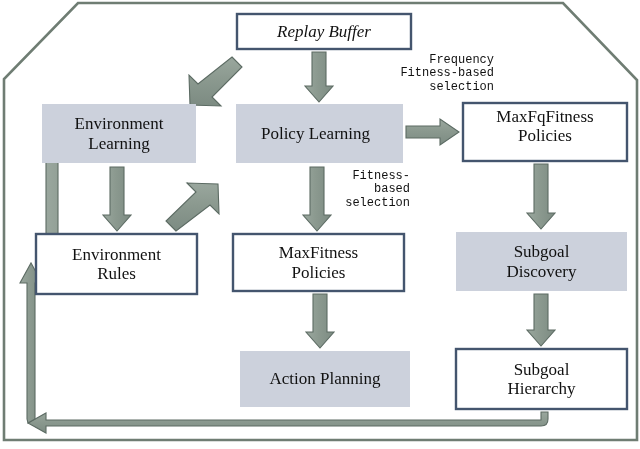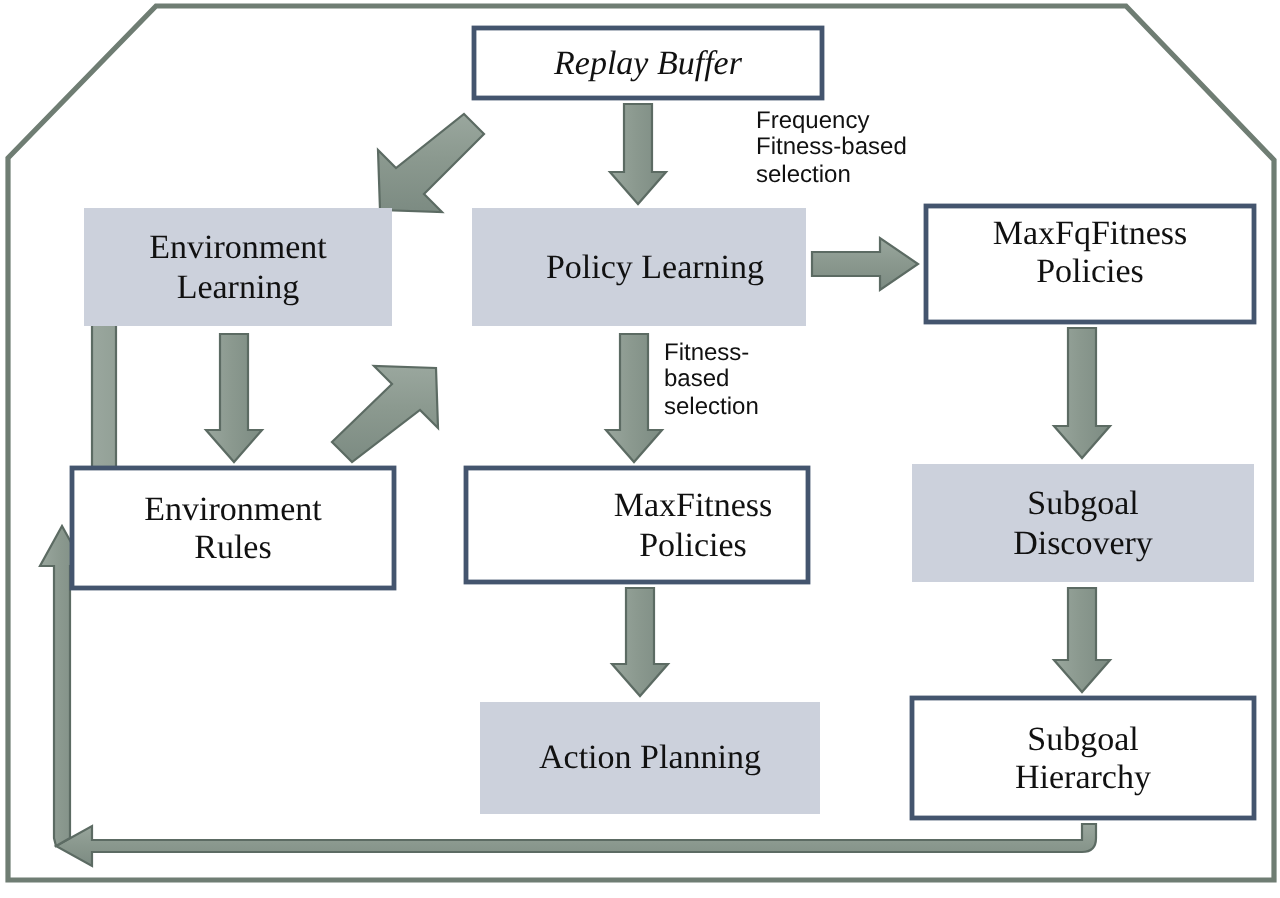--- a/index.html
+++ b/index.html
@@ -36,9 +36,9 @@
   }
   .edge-label {
     position: absolute;
-    font-family: Liberation Sans, sans-serif;
+    font-family: Liberation Mono, monospace;
     color: #111111;
-    text-align: left;
+    text-align: right;
     line-height: 1.12;
     white-space: pre-line;
     pointer-events: none;

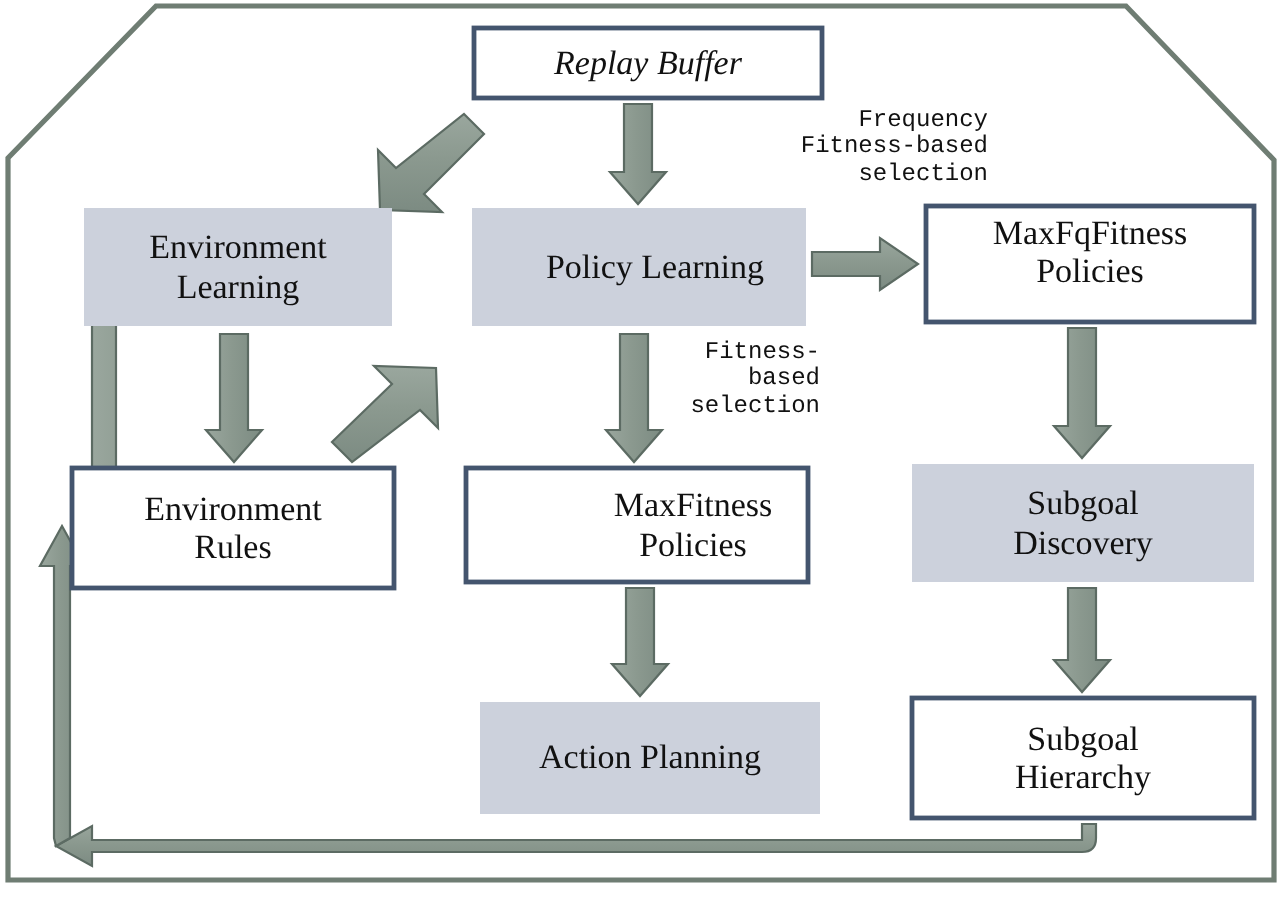--- a/index.html
+++ b/index.html
@@ -146,7 +146,7 @@
   <div class="node-label" style="left:42px; top:104px; width:154px; height:59px; font-size:17px;">Environment
 Learning</div>
 
-  <div class="node-label" style="left:244px; top:104px; width:167px; height:59px; font-size:17px;">Policy Learning</div>
+  <div class="node-label" style="left:232px; top:104px; width:167px; height:59px; font-size:17px;">Policy Learning</div>
 
   <div class="node-label" style="left:463px; top:103px; width:164px; height:46px; font-size:17px;">MaxFqFitness
 Policies</div>

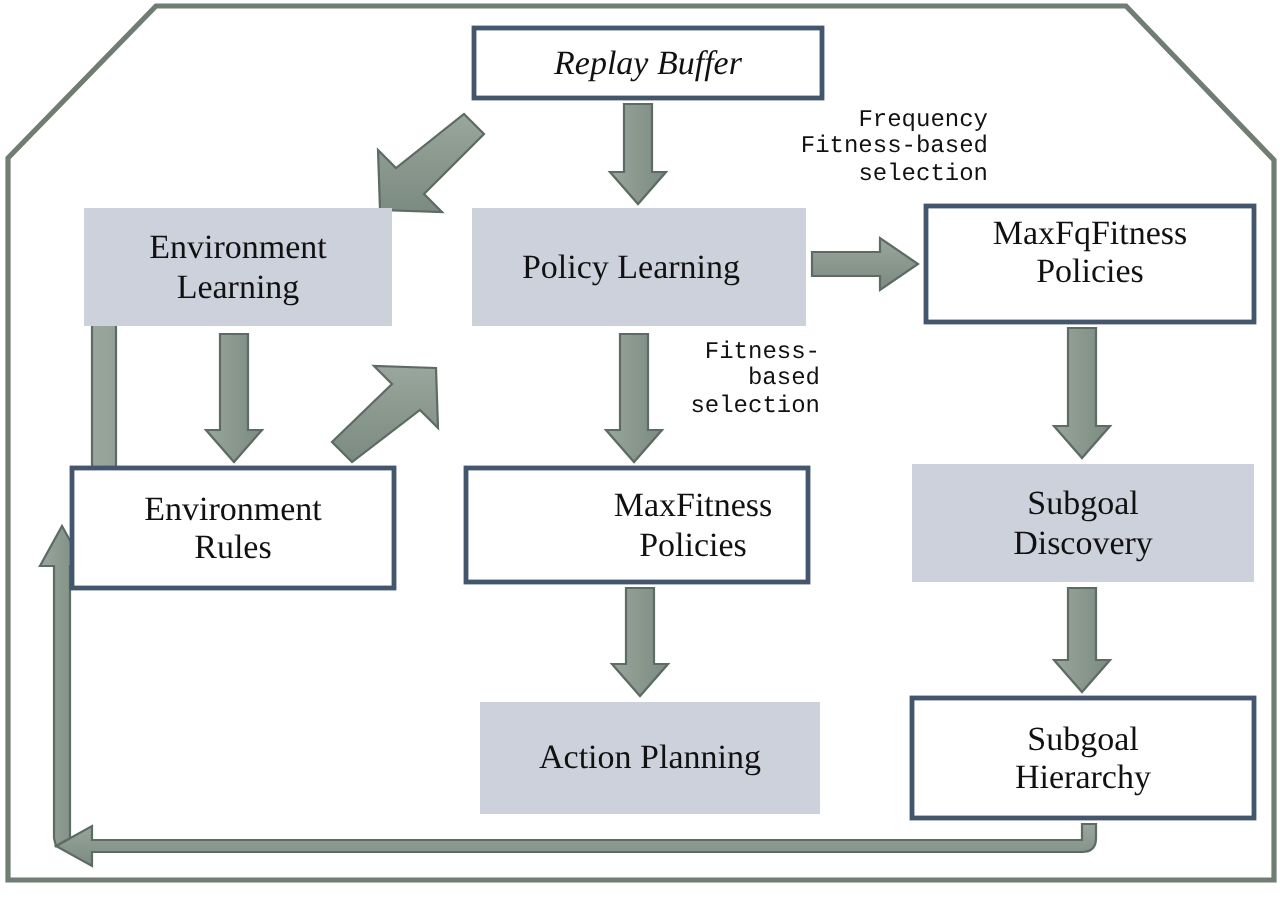--- a/index.html
+++ b/index.html
@@ -154,7 +154,7 @@
   <div class="node-label" style="left:36px; top:234px; width:161px; height:60px; font-size:17px;">Environment
 Rules</div>
 
-  <div class="node-label" style="left:233px; top:234px; width:171px; height:57px; font-size:17px;margin-left:28px;">MaxFitness
+  <div class="node-label" style="left:233px; top:234px; width:171px; height:57px; font-size:17px;">MaxFitness
 Policies</div>
 
   <div class="node-label" style="left:456px; top:232px; width:171px; height:59px; font-size:17px;">Subgoal

